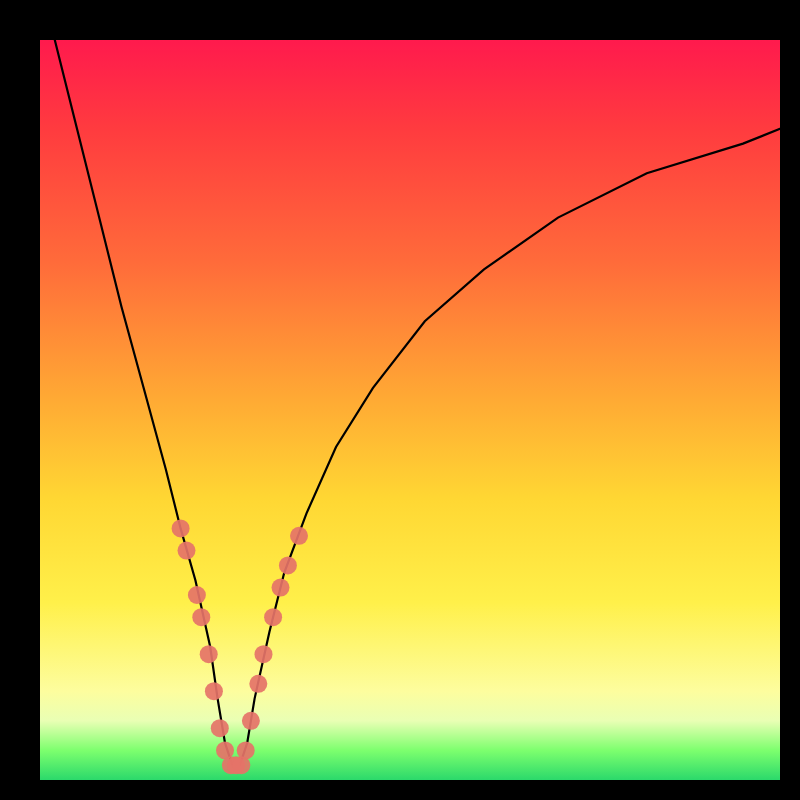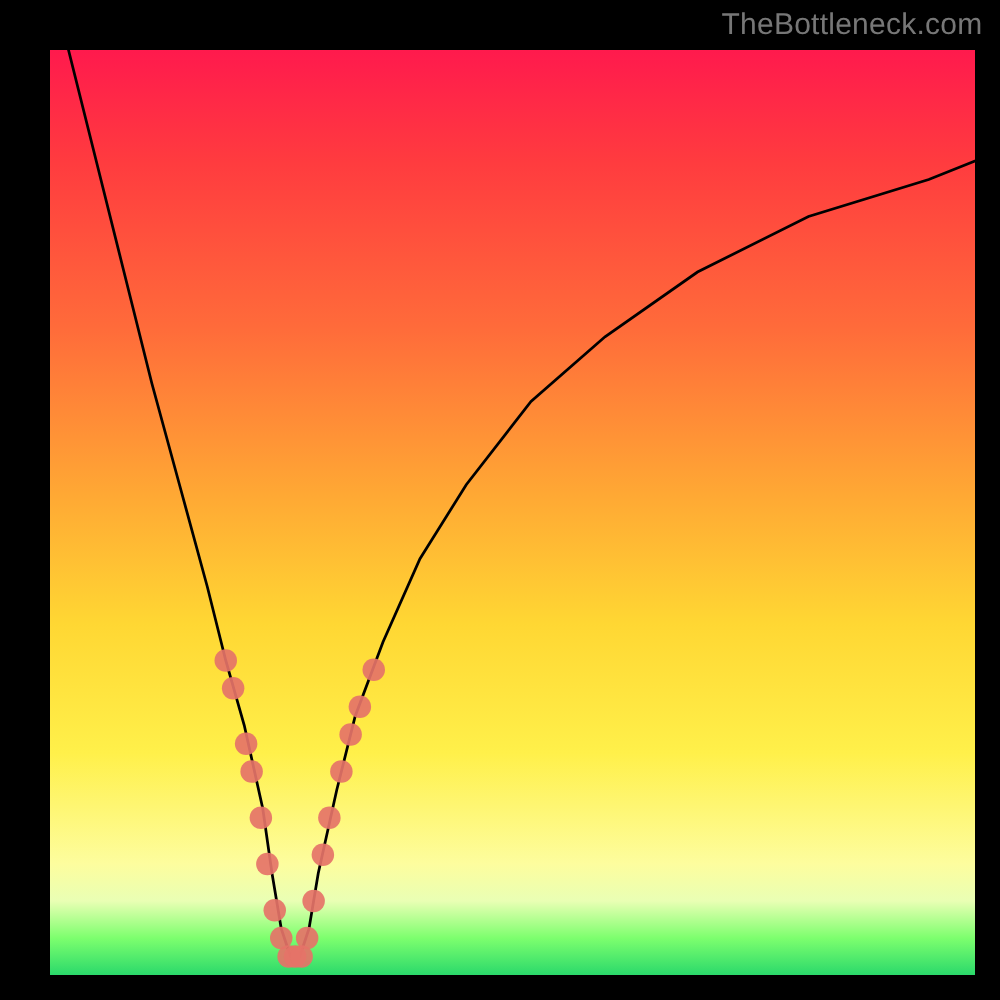--- a/index.html
+++ b/index.html
@@ -73,7 +73,6 @@
 <body>
 
 <div class="frame">
-  <div class="watermark">TheBottleneck.com</div>
   <div class="plot-area">
     <svg class="curves" viewBox="0 0 740 740">
       <path id="curve-path" class="curve" d="M14.8 0.0 L37.0 88.8 L59.2 177.6 L81.4 266.4 L103.6 347.8 L125.8 429.2 L140.6 488.4 L155.4 540.2 L170.2 606.8 L177.6 658.6 L185.0 703.0 L192.4 725.2 L199.8 725.2 L207.2 703.0 L214.6 658.6 L229.4 592.0 L244.2 532.8 L266.4 473.6 L296.0 407.0 L333.0 347.8 L384.8 281.2 L444.0 229.4 L518.0 177.6 L606.8 133.2 L703.0 103.6 L740.0 88.8" stroke="#000000"></path>

